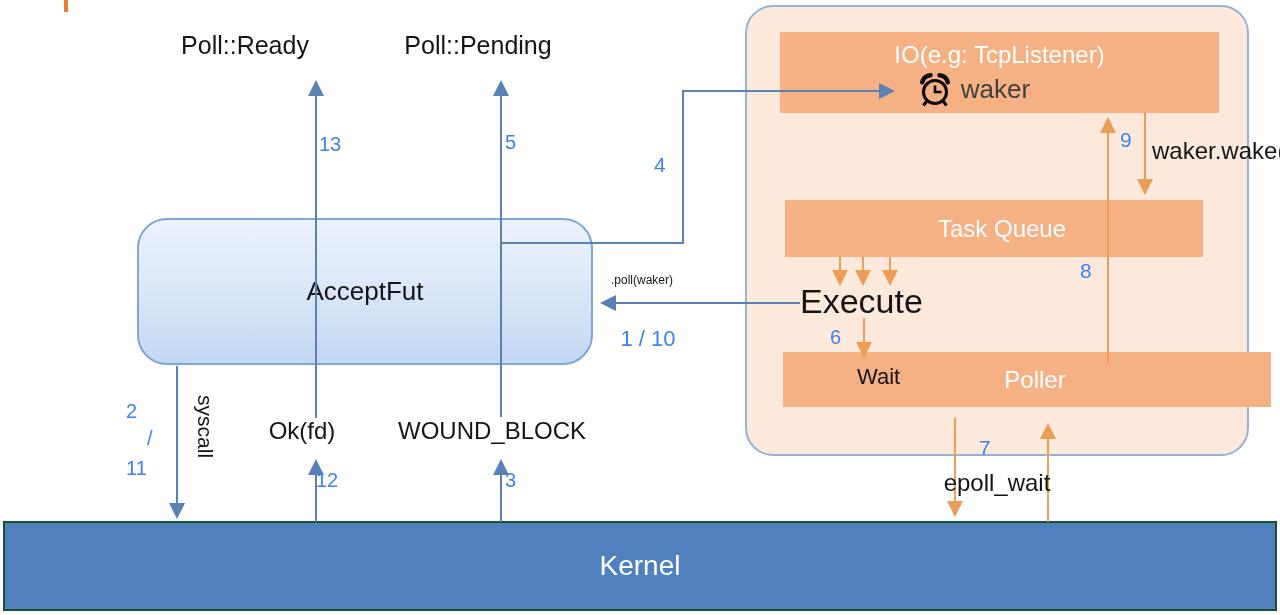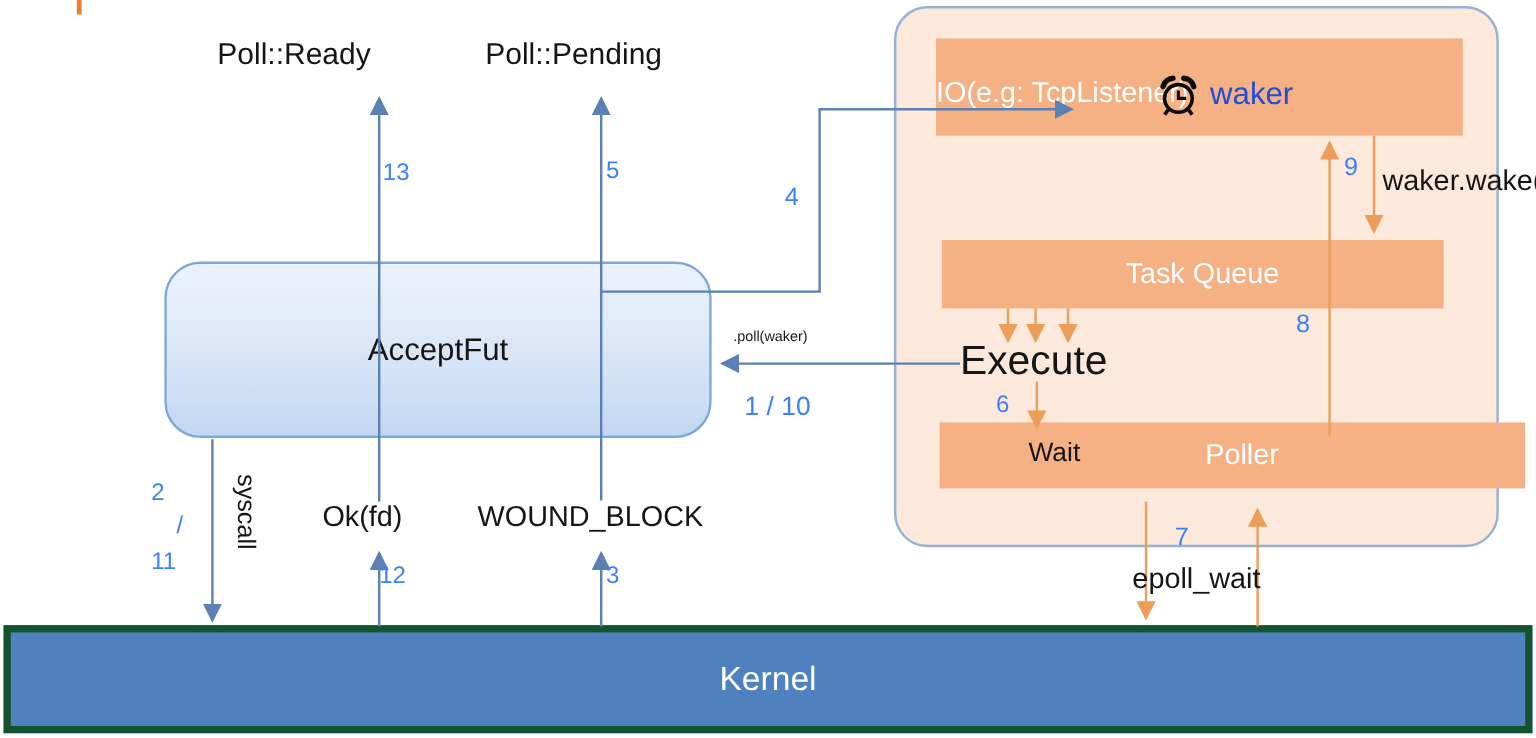--- a/index.html
+++ b/index.html
@@ -15,7 +15,7 @@
 
   
   .obox{position:absolute;background:#f5b183;display:flex;align-items:center;justify-content:center;}
-  .io{left:780px;top:32px;width:439px;height:81px;flex-direction:row;justify-content:flex-start;padding-top:10px;box-sizing:border-box;}
+  .io{left:780px;top:32px;width:439px;height:81px;flex-direction:column;justify-content:flex-start;padding-top:10px;box-sizing:border-box;}
   .io-title{color:#ffffff;font-size:24px;line-height:26px;}
   .io-waker{display:flex;align-items:center;gap:8px;margin-top:2px;transform:translateX(-26px);}
   .io-waker span{color:#1d4ed8;font-size:26px;}

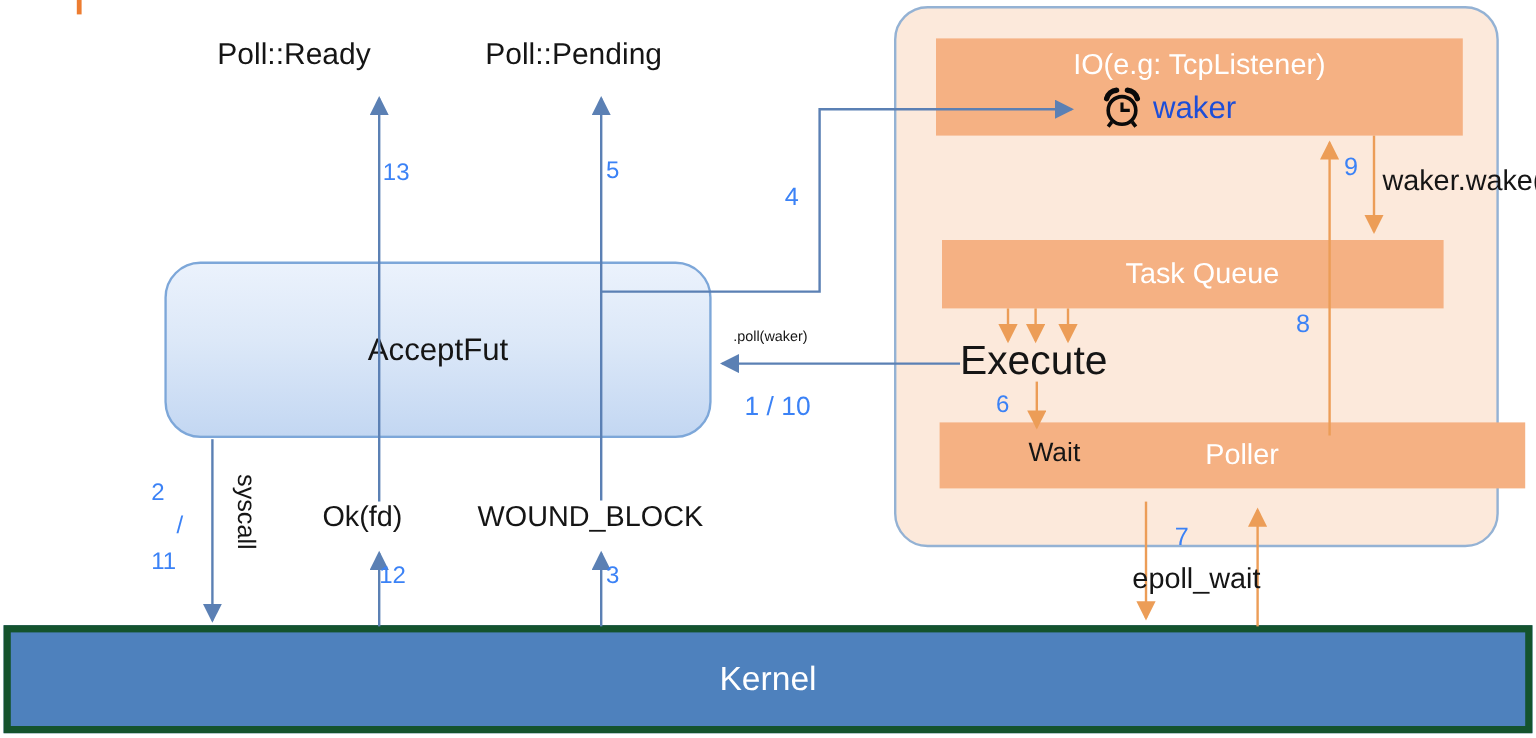--- a/index.html
+++ b/index.html
@@ -18,7 +18,7 @@
   .io{left:780px;top:32px;width:439px;height:81px;flex-direction:column;justify-content:flex-start;padding-top:10px;box-sizing:border-box;}
   .io-title{color:#ffffff;font-size:24px;line-height:26px;}
   .io-waker{display:flex;align-items:center;gap:8px;margin-top:2px;transform:translateX(-26px);}
-  .io-waker span{color:#1d4ed8;font-size:26px;}
+  .io-waker span{color:#404040;font-size:26px;}
   .tq{left:785px;top:200px;width:418px;height:57px;}
   .pol{left:783px;top:352px;width:488px;height:55px;}
   .obox .wtitle{color:#ffffff;font-size:24px;margin-left:16px;}

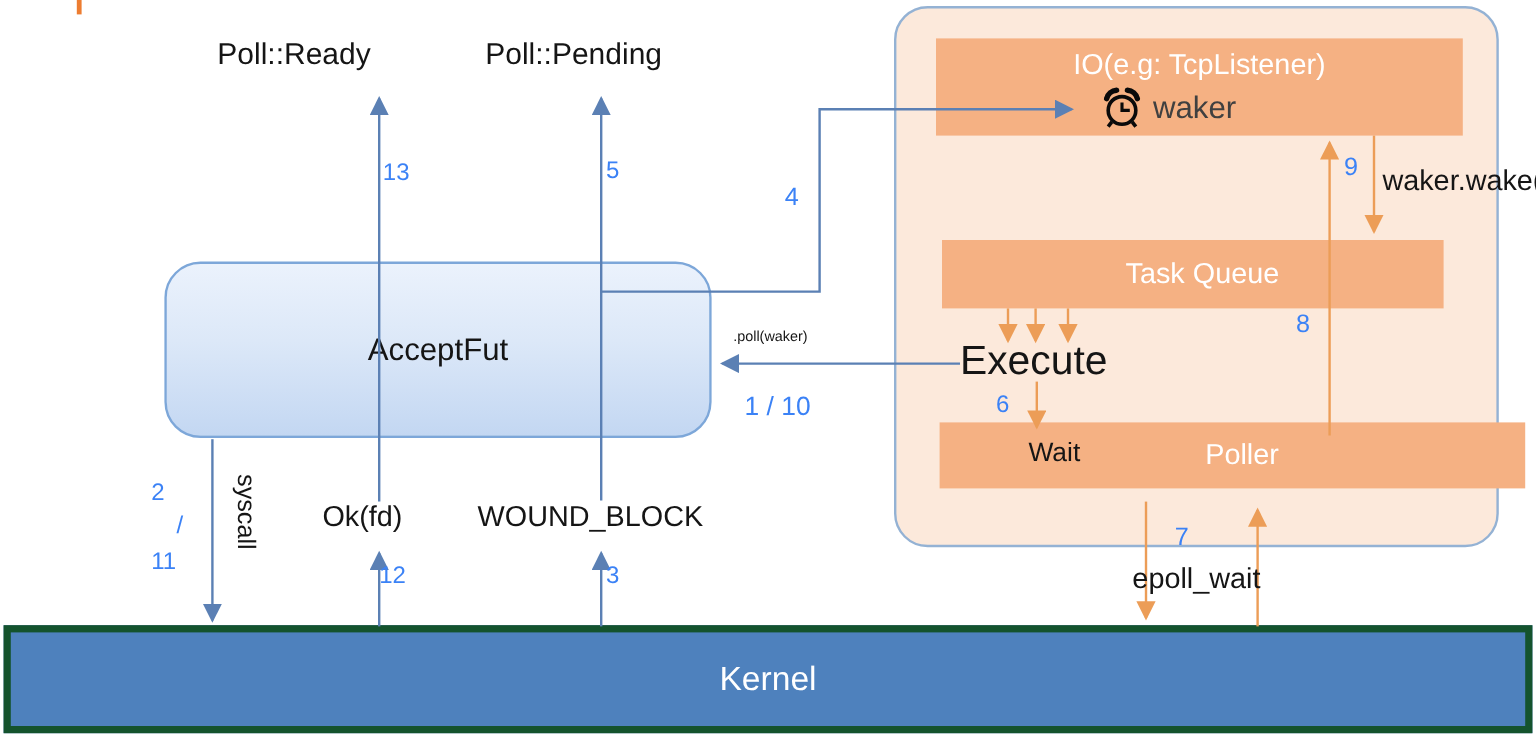--- a/index.html
+++ b/index.html
@@ -31,7 +31,7 @@
 
   
   .kernel{position:absolute;left:3px;top:521px;width:1274px;height:90px;background:#4e81bd;
-          border:6px solid #14532d;box-sizing:border-box;
+          border:2px solid #14532d;box-sizing:border-box;
           display:flex;align-items:center;justify-content:center;color:#ffffff;font-size:28px;}
 
   

